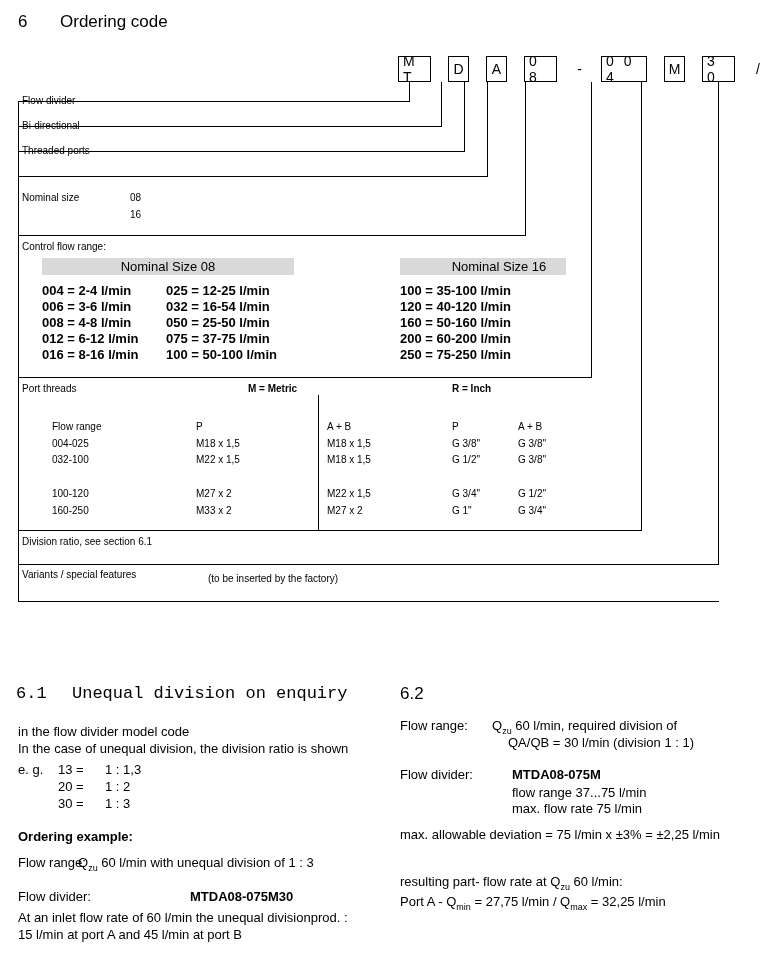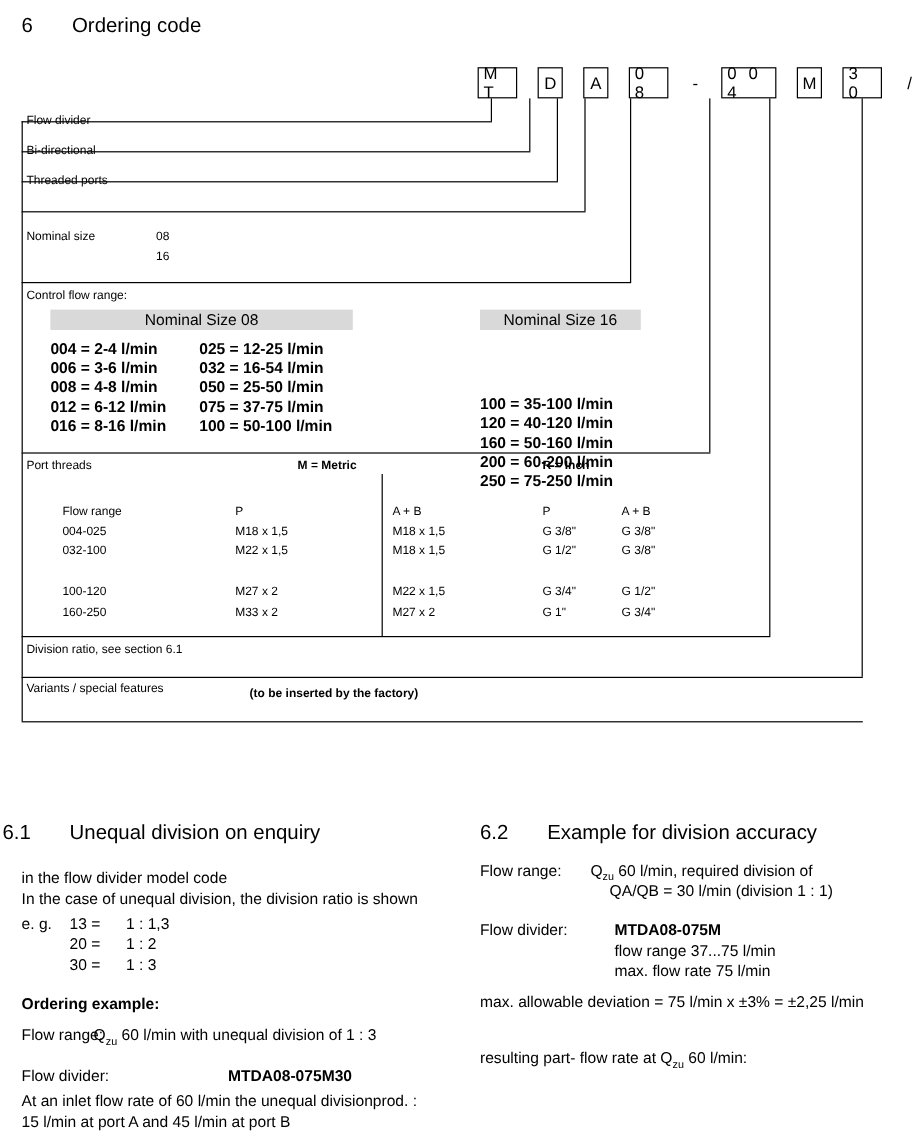--- a/index.html
+++ b/index.html
@@ -175,7 +175,7 @@
   <div class="lbl" style="left:22px; top:241px;">Control flow range:</div>
 
   <div class="shadebar" style="left:42px; top:258px; width:252px;">Nominal Size 08</div>
-  <div class="shadebar" style="left:400px; top:258px; width:134px;">Nominal Size 16</div>
+  <div class="shadebar" style="left:400px; top:258px; width:134px;padding-left:32px;">Nominal Size 16</div>
 
   <div class="mono-list bold" style="position:absolute; left:42px; top:283px;">
     <div>004 = 2-4 l/min</div>

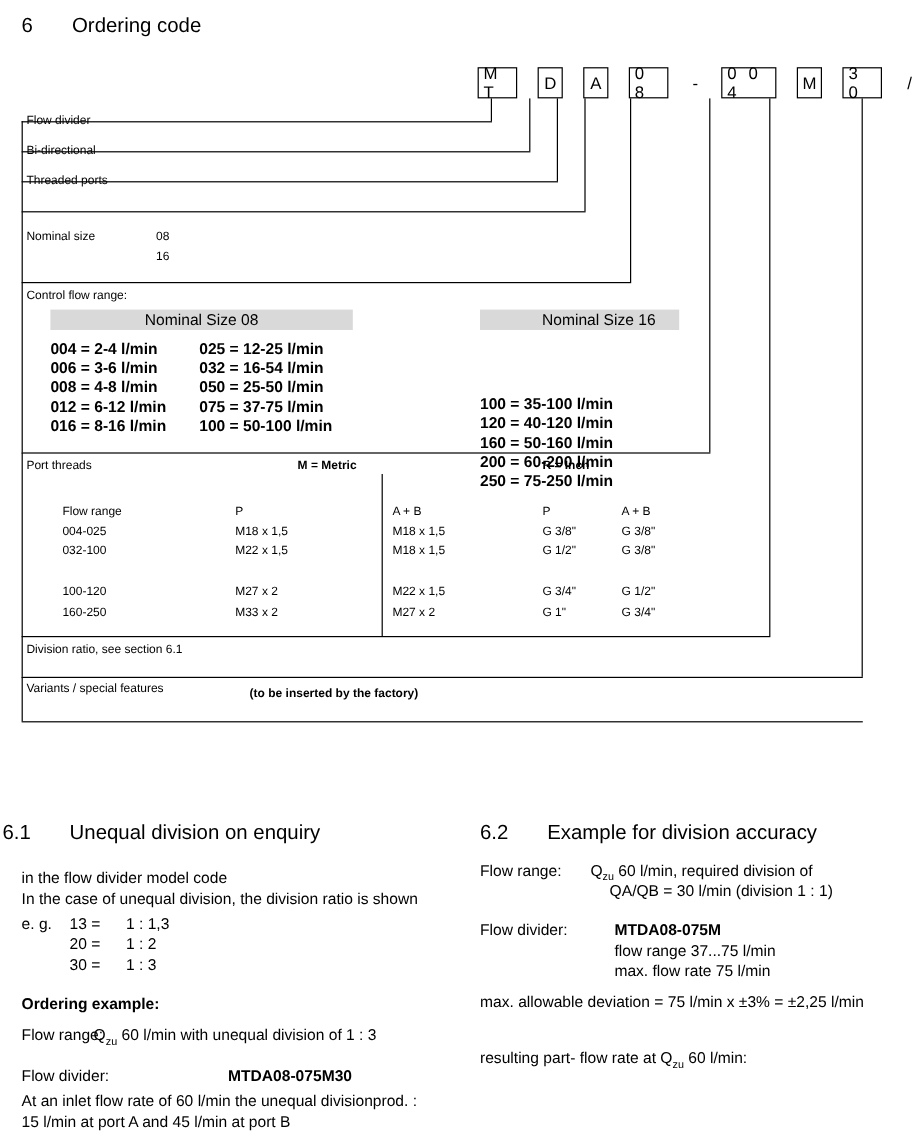--- a/index.html
+++ b/index.html
@@ -193,7 +193,7 @@
     <div>100 = 50-100 l/min</div>
   </div>
 
-  <div class="mono-list bold" style="position:absolute; left:400px; top:283px;margin-top:46px;">
+  <div class="mono-list bold" style="position:absolute; left:400px; top:283px;">
     <div>100 = 35-100 l/min</div>
     <div>120 = 40-120 l/min</div>
     <div>160 = 50-160 l/min</div>

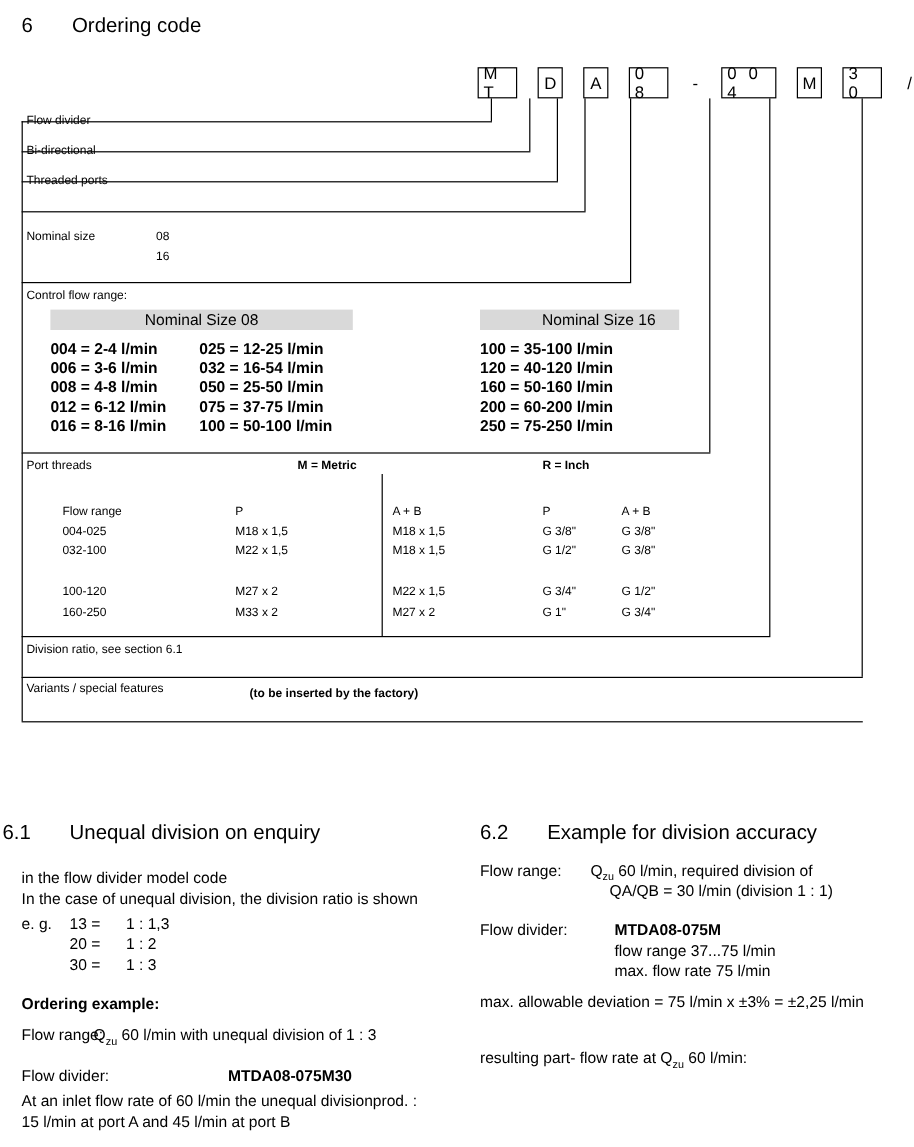--- a/index.html
+++ b/index.html
@@ -246,7 +246,7 @@
   <div class="hline" style="left:18px; top:564px; width:701px;"></div>
   <div class="vline" style="left:18px; top:564px; height:37px;"></div>
   <div class="lbl" style="left:22px; top:569px;">Variants / special features</div>
-  <div class="lbl small-note" style="left:208px; top:573px;font-weight:bold;">(to be inserted by the factory)</div>
+  <div class="lbl small-note" style="left:208px; top:573px;">(to be inserted by the factory)</div>
   <div class="hline" style="left:18px; top:601px; width:701px;"></div>
 
   <div class="sec-head" style="left:2px; top:684px; width:360px; height:24px;">

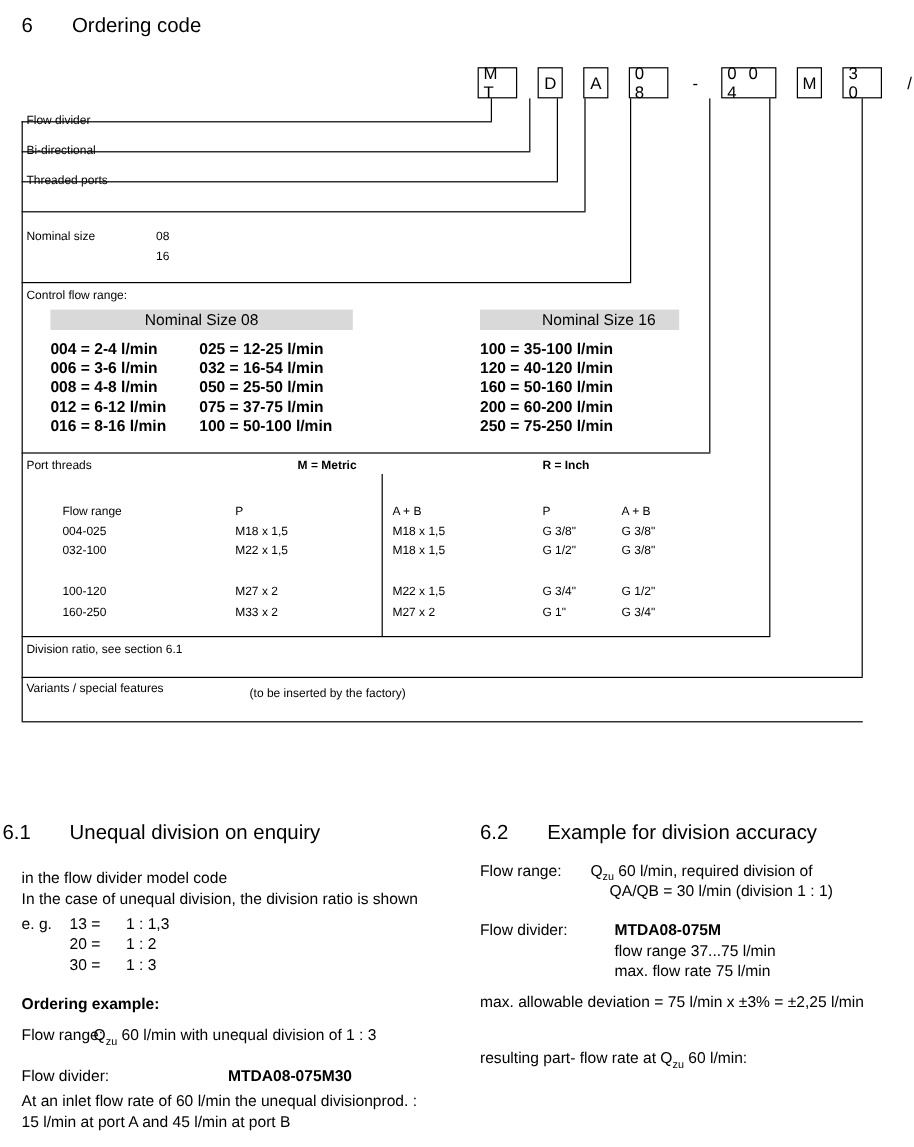--- a/index.html
+++ b/index.html
@@ -249,7 +249,7 @@
   <div class="lbl small-note" style="left:208px; top:573px;">(to be inserted by the factory)</div>
   <div class="hline" style="left:18px; top:601px; width:701px;"></div>
 
-  <div class="sec-head" style="left:2px; top:684px; width:360px; height:24px;">
+  <div class="sec-head" style="left:16px; top:684px; width:360px; height:24px;font-family:Liberation Mono, monospace;">
     <span class="num">6.1</span>
     <span class="ttl" style="left:56px;">Unequal division on enquiry</span>
   </div>

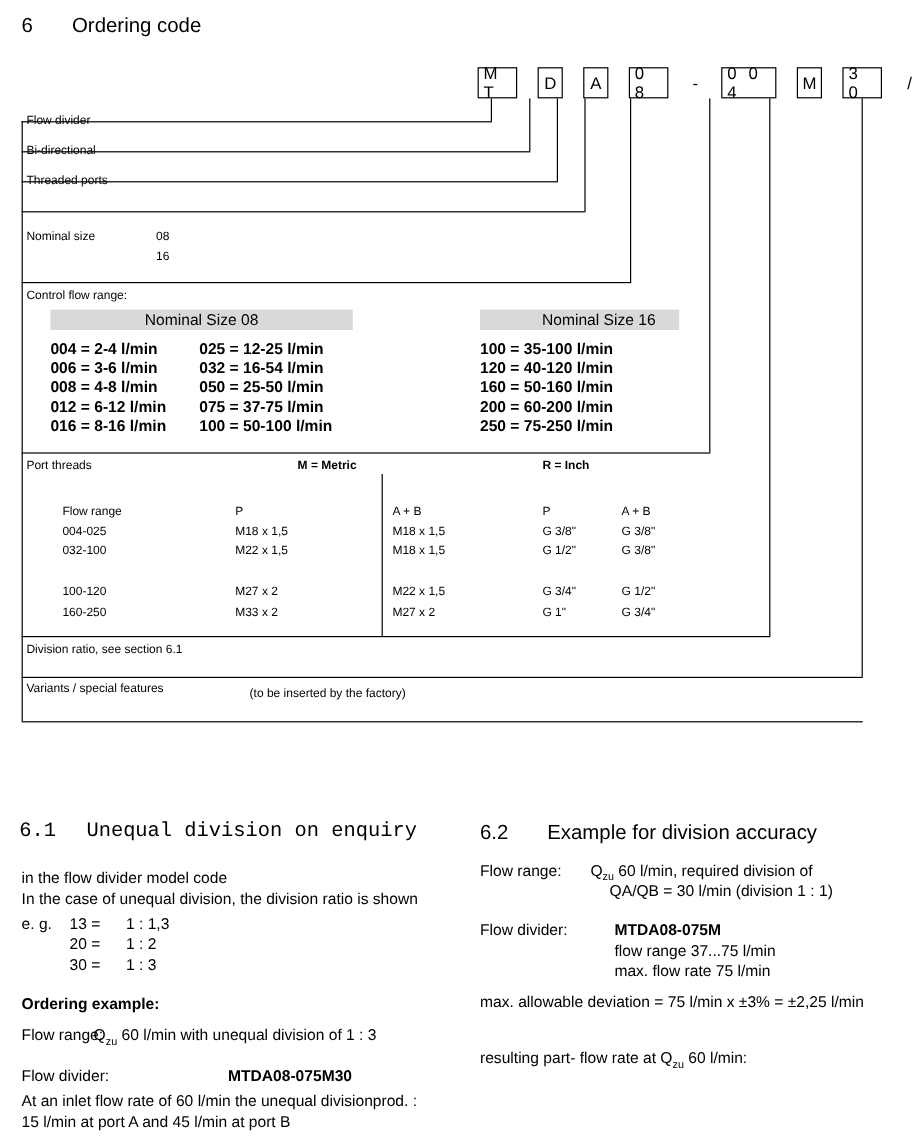--- a/index.html
+++ b/index.html
@@ -284,7 +284,6 @@
 
   <div class="sec-head" style="left:400px; top:684px; width:350px; height:24px;">
     <span class="num">6.2</span>
-    <span class="ttl" style="left:56px;">Example for division accuracy</span>
   </div>
 
   <div class="sec2" style="left:400px; top:717px;">Flow range:</div>

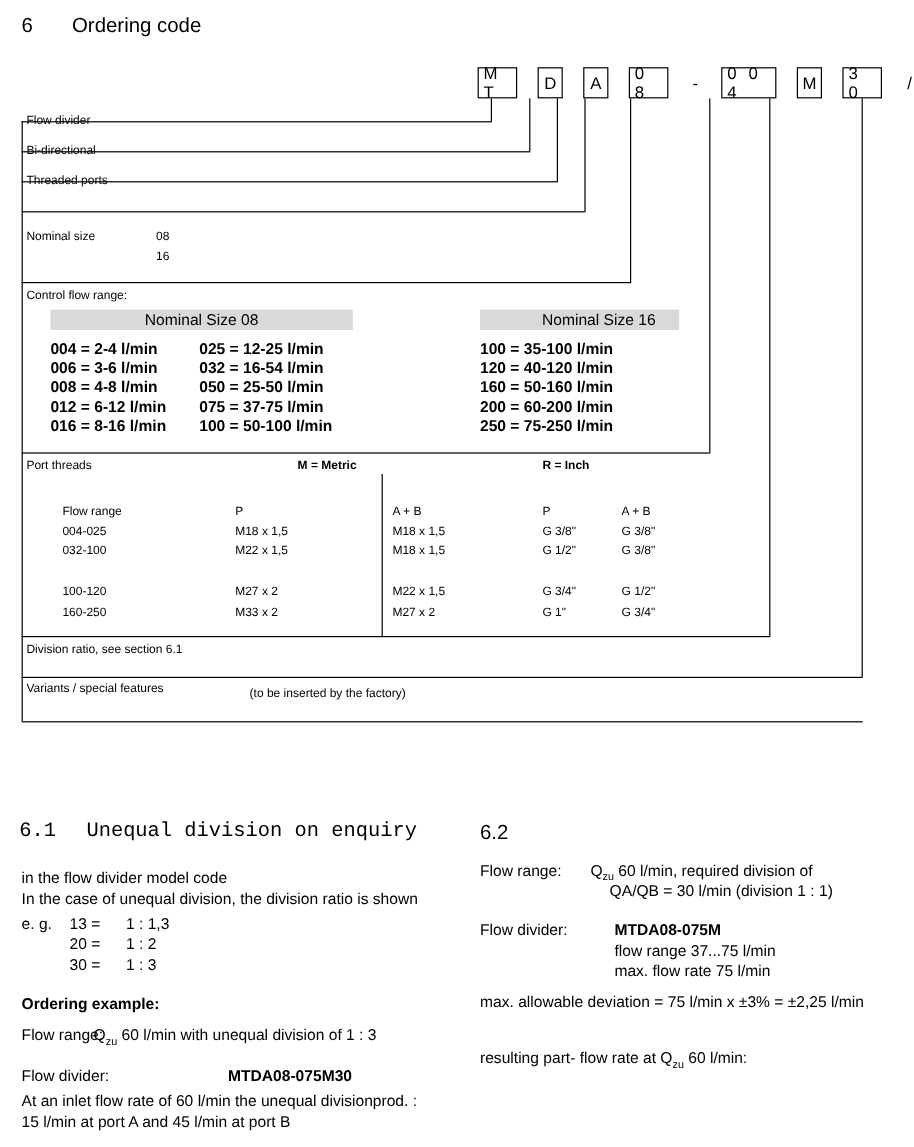--- a/index.html
+++ b/index.html
@@ -303,6 +303,9 @@
     <span>resulting part- flow rate at Q</span><span class="sub">zu</span><span> 60 l/min:</span>
   </div>
 
+  <div class="sec2" style="left:400px; top:893px;">
+    <span>Port A - Q</span><span class="sub">min</span><span> = 27,75 l/min / Q</span><span class="sub">max</span><span> = 32,25 l/min</span>
+  </div>
 
 
 </div>

